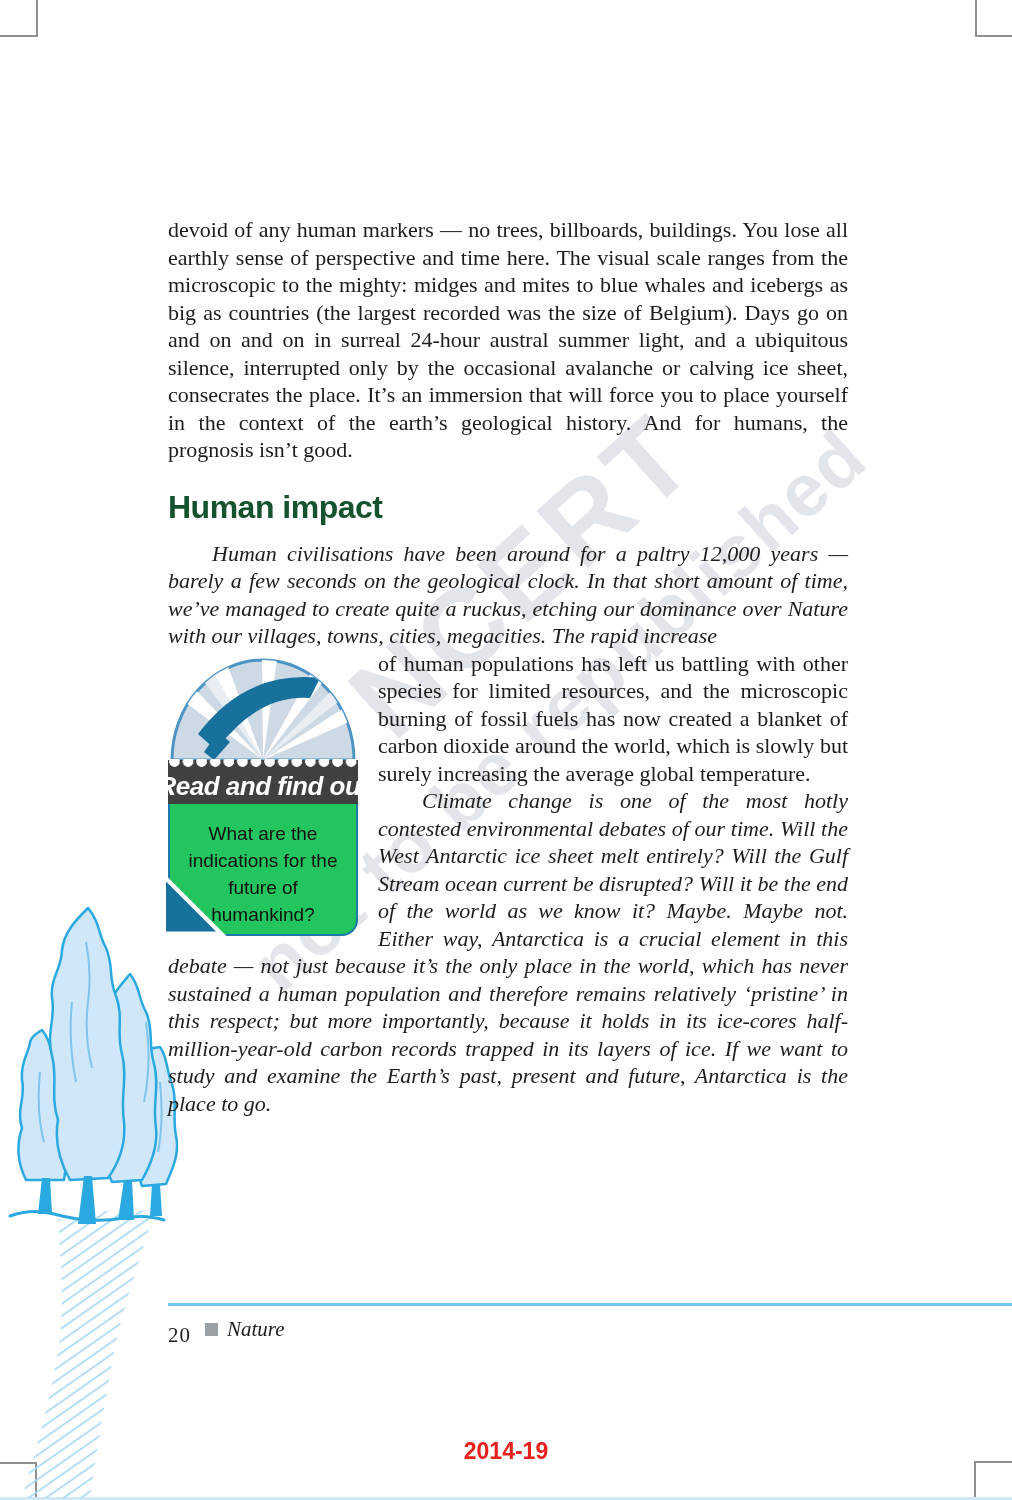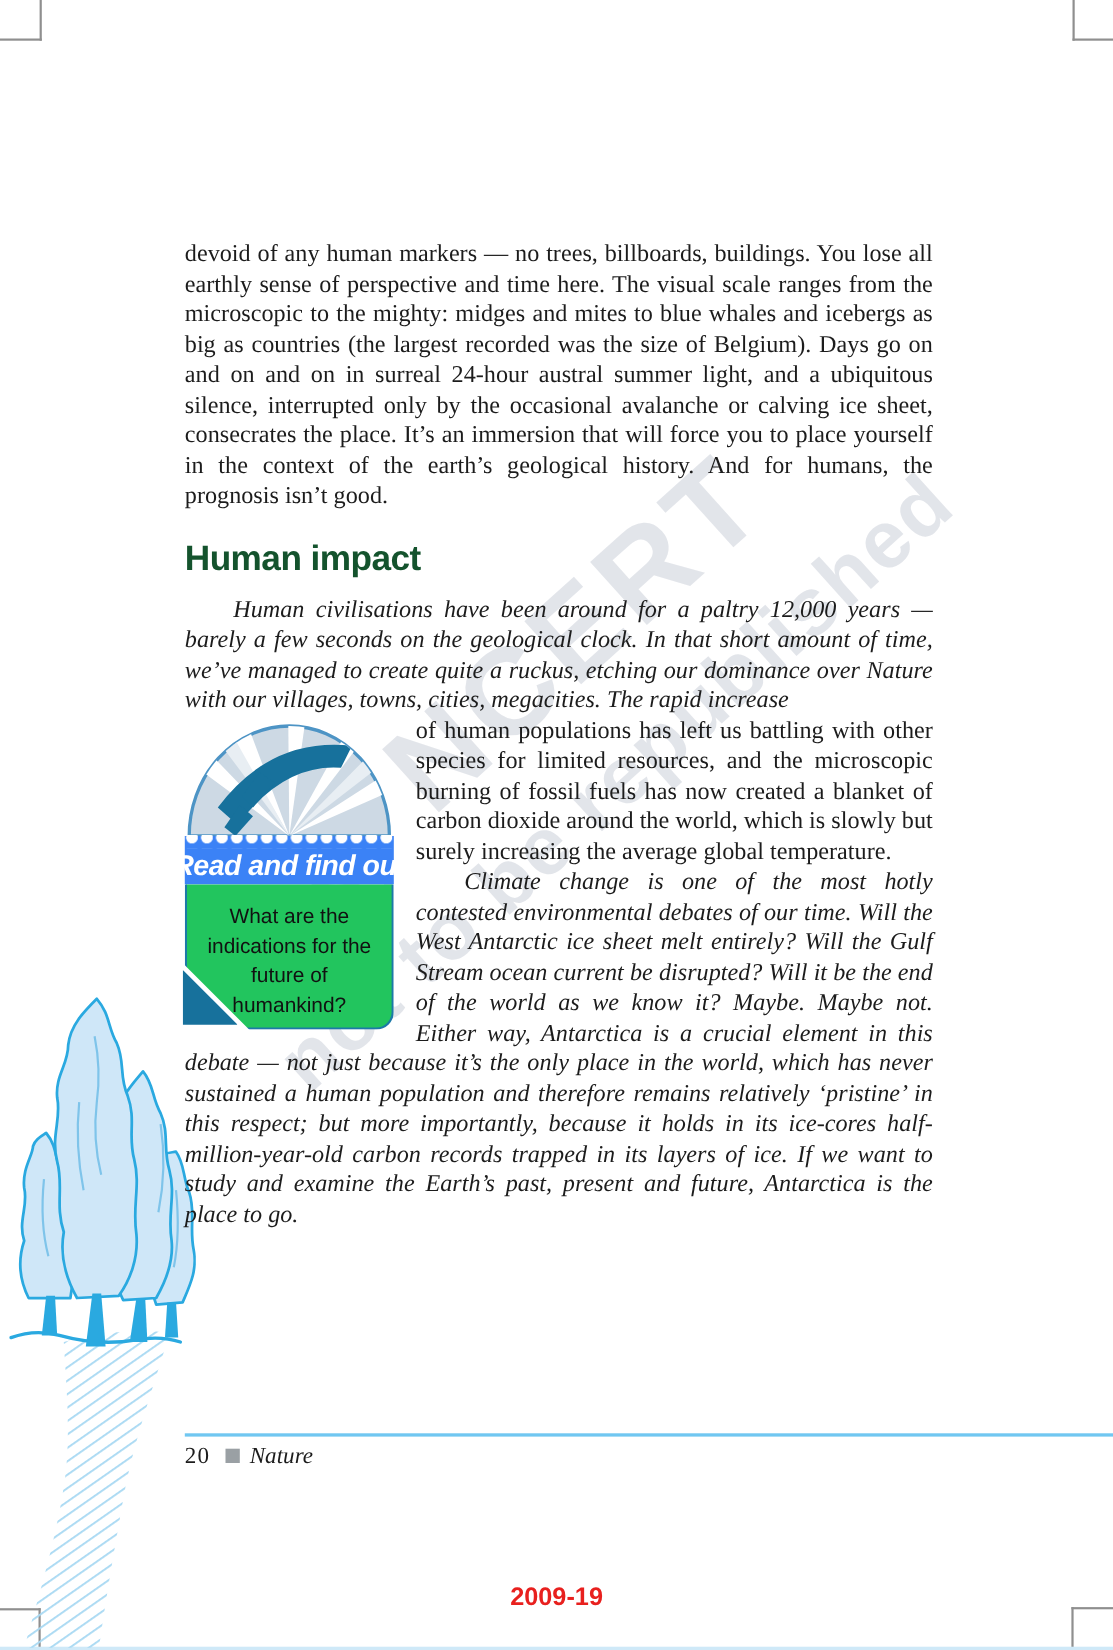--- a/index.html
+++ b/index.html
@@ -48,7 +48,7 @@
   .callout { float:left; width:190px; margin:4px 20px 14px 0; position:relative; }
   .dome { display:block; width:190px; height:106px; }
   .band {
-    position:relative; width:190px; height:44px; background:#3b82f6;
+    position:relative; width:190px; height:44px; background:#404040;
     display:flex; align-items:flex-end; justify-content:center;
   }
   .scallops {

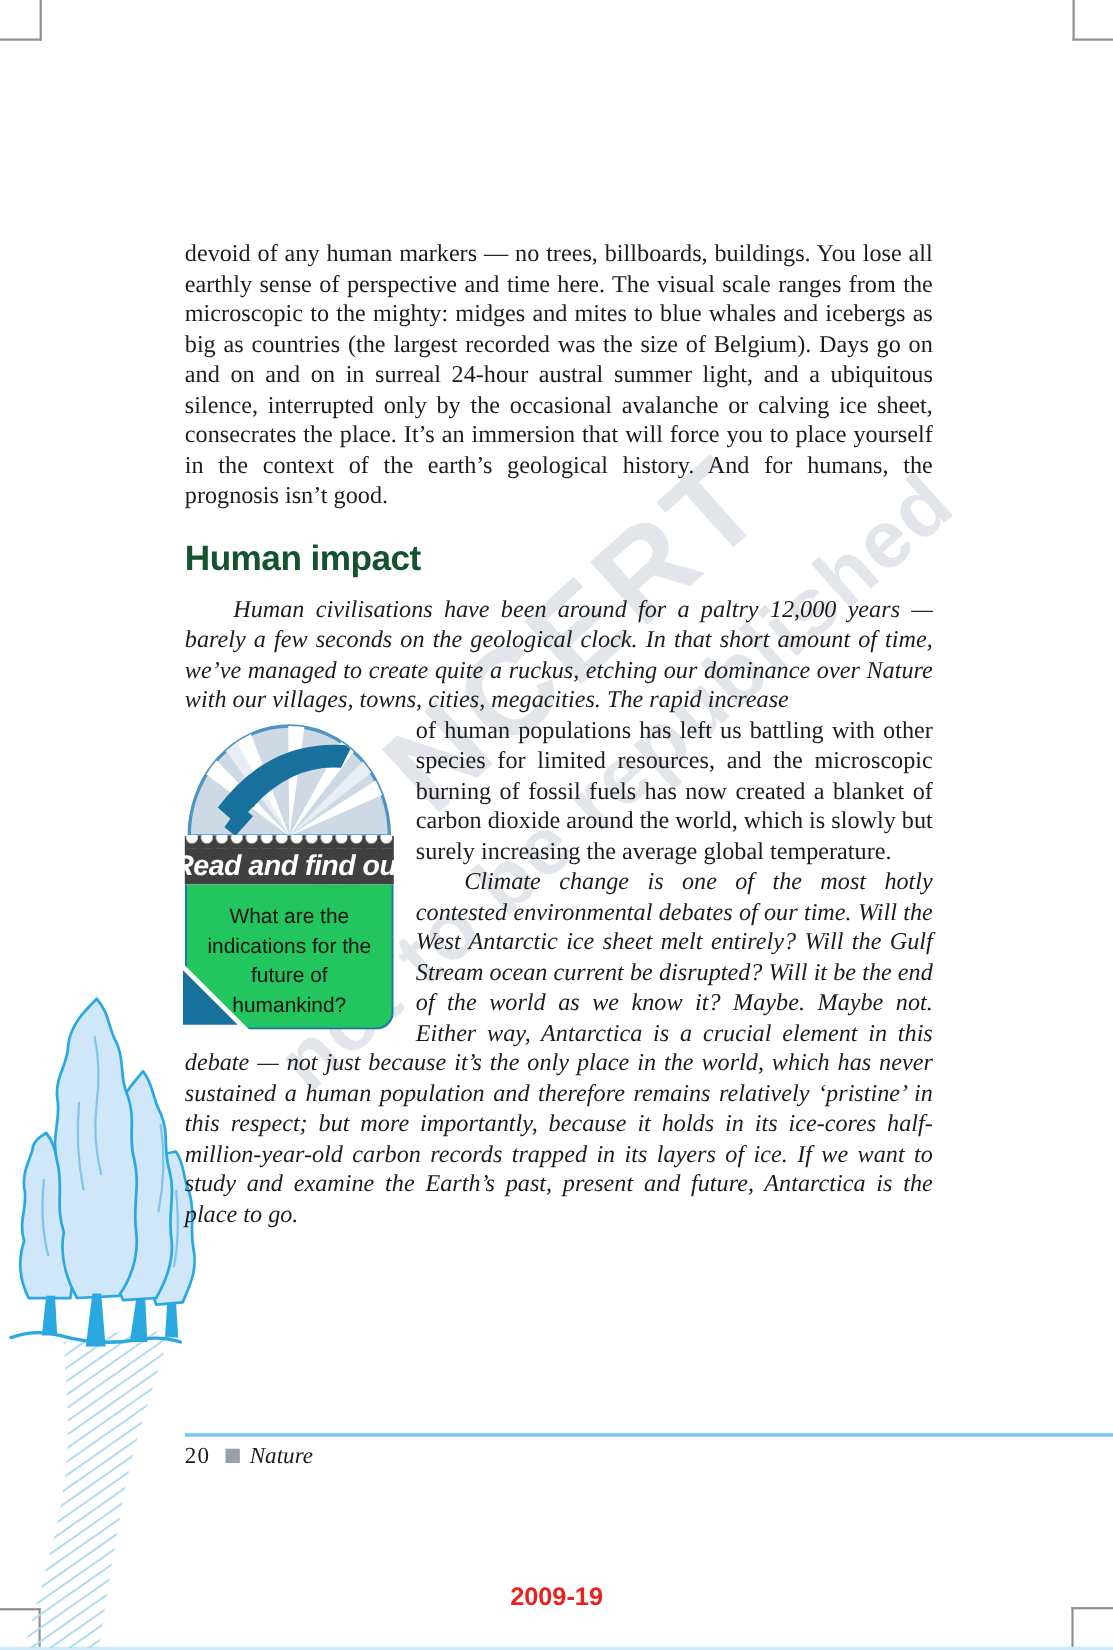--- a/index.html
+++ b/index.html
@@ -80,7 +80,7 @@
   
   .footer-rule { position:absolute; left:168px; right:0; top:1303px; height:3px; background:#70c7f1; z-index:2; }
   .footer { position:absolute; left:168px; top:1311px; z-index:2; display:flex; align-items:center; font-size:21px; }
-  .footer .pagenum { font-family:"Liberation Serif", serif; letter-spacing:1px; }
+  .footer .pagenum { font-family:"Liberation Serif", serif; letter-spacing:1px;margin-top:12px; }
   .footer .sq { width:13px; height:13px; background:#9aa0a4; margin:0 9px 0 14px; }
   .footer .book { font-style:italic; }
 

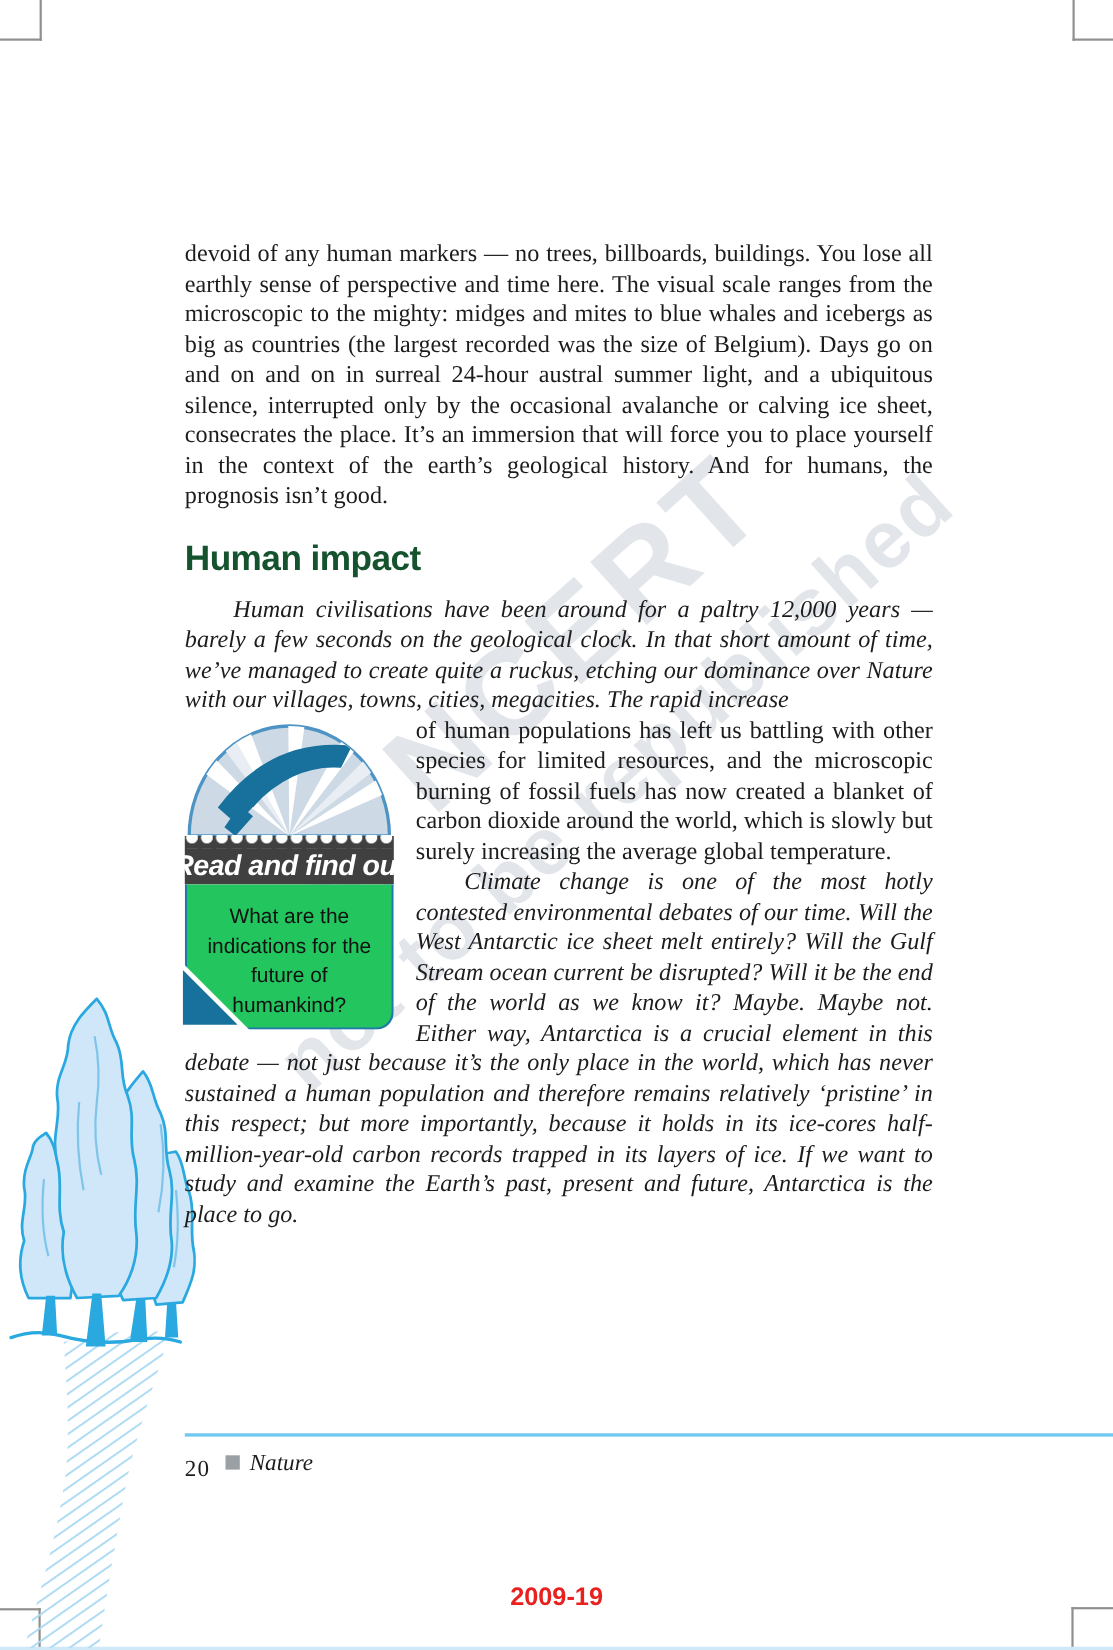--- a/index.html
+++ b/index.html
@@ -184,7 +184,7 @@
     <span class="book">Nature</span>
   </div>
 
-  <div class="edition">2009-19</div>
+  <div class="edition">2014-19</div>
   <div class="bottom-edge"></div>
 
 </div>

